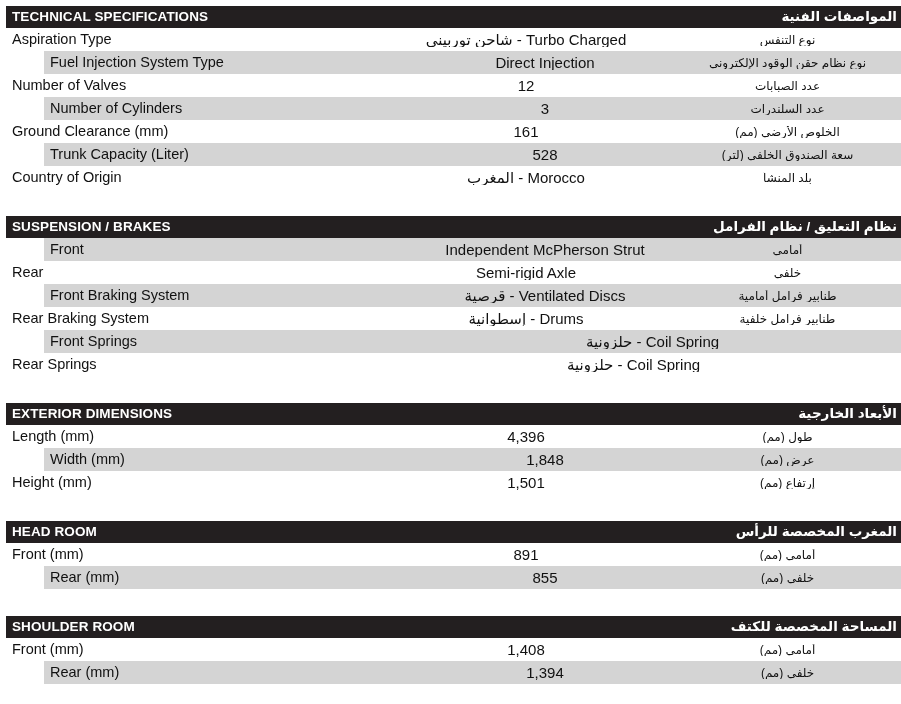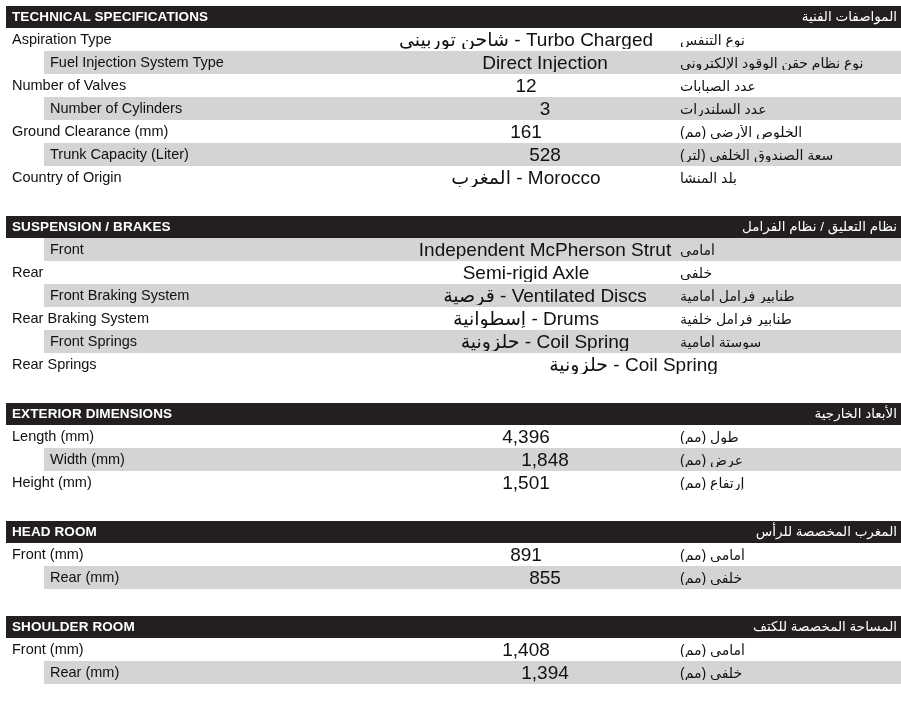--- a/index.html
+++ b/index.html
@@ -44,7 +44,7 @@
   }
   .section-header .ar {
     font-size: 13.5px;
-    font-weight: normal;
+    font-weight: bold;
     direction: rtl;
     white-space: nowrap;
     line-height: 1;

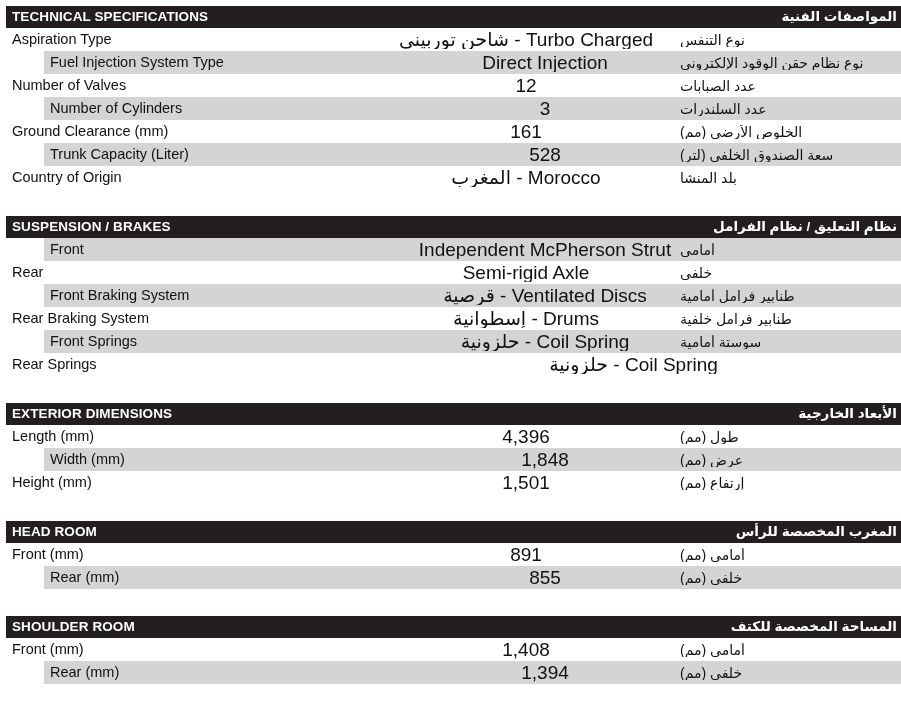--- a/index.html
+++ b/index.html
@@ -71,7 +71,7 @@
   }
   .cell-val {
     flex: 1 1 auto;
-    font-size: 19px;
+    font-size: 15px;
     line-height: 1;
     text-align: center;
     white-space: nowrap;

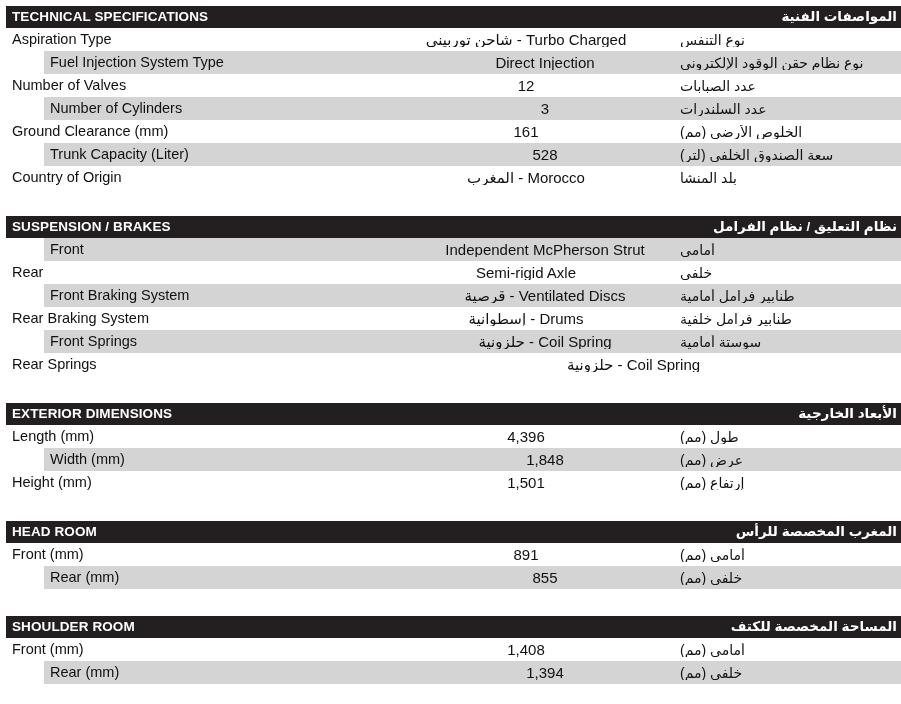--- a/index.html
+++ b/index.html
@@ -80,9 +80,9 @@
   }
   .cell-ar {
     flex: 0 0 215px;
-    font-size: 14px;
-    line-height: 1;
-    text-align: left;
+    font-size: 12px;
+    line-height: 1;
+    text-align: center;
     direction: rtl;
     white-space: nowrap;
     overflow: hidden;

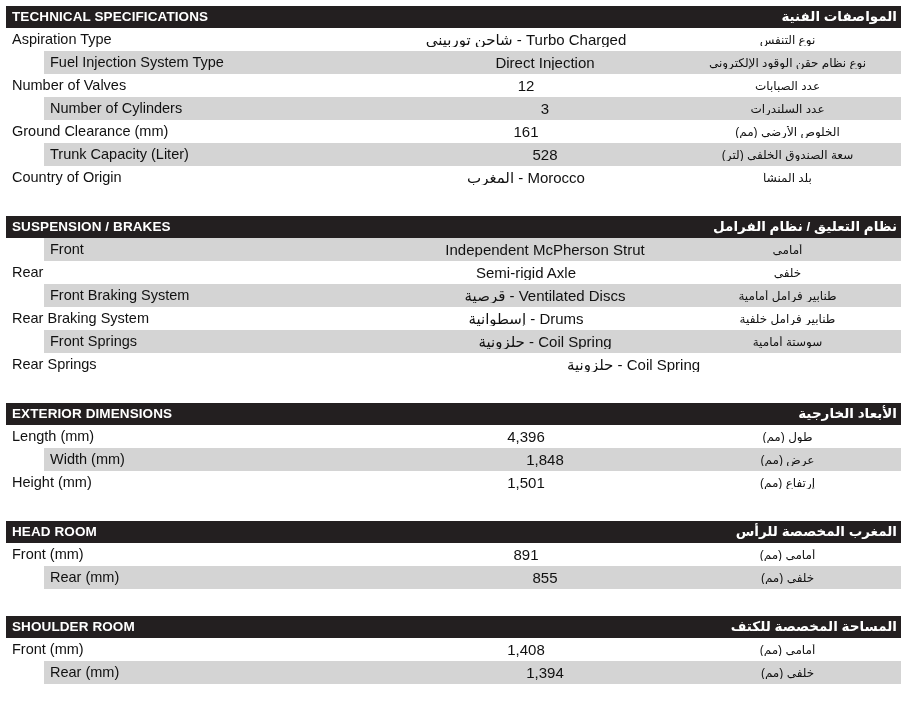--- a/index.html
+++ b/index.html
@@ -168,7 +168,6 @@
         <div class="row shade-gray">
           <div class="cell-en">Front Springs</div>
           <div class="cell-val">Coil Spring - حلزونية</div>
-          <div class="cell-ar">سوستة أمامية</div>
         </div>
         <div class="row shade-white">
           <div class="cell-en">Rear Springs</div>

